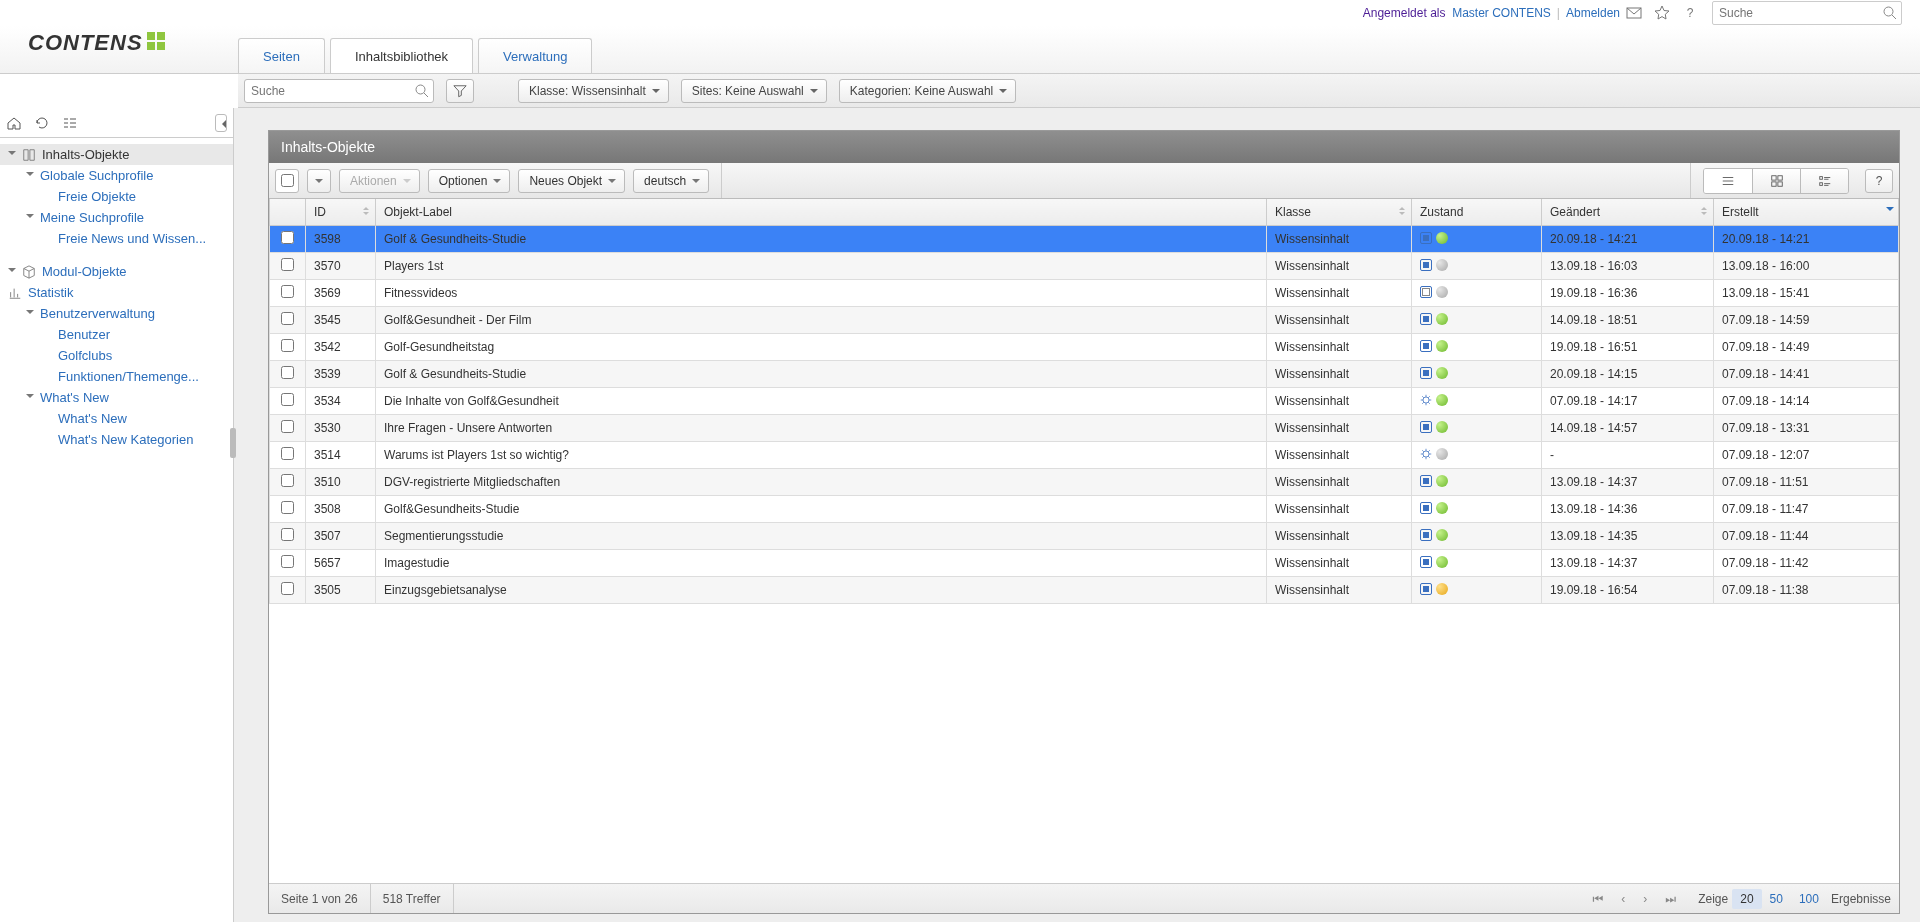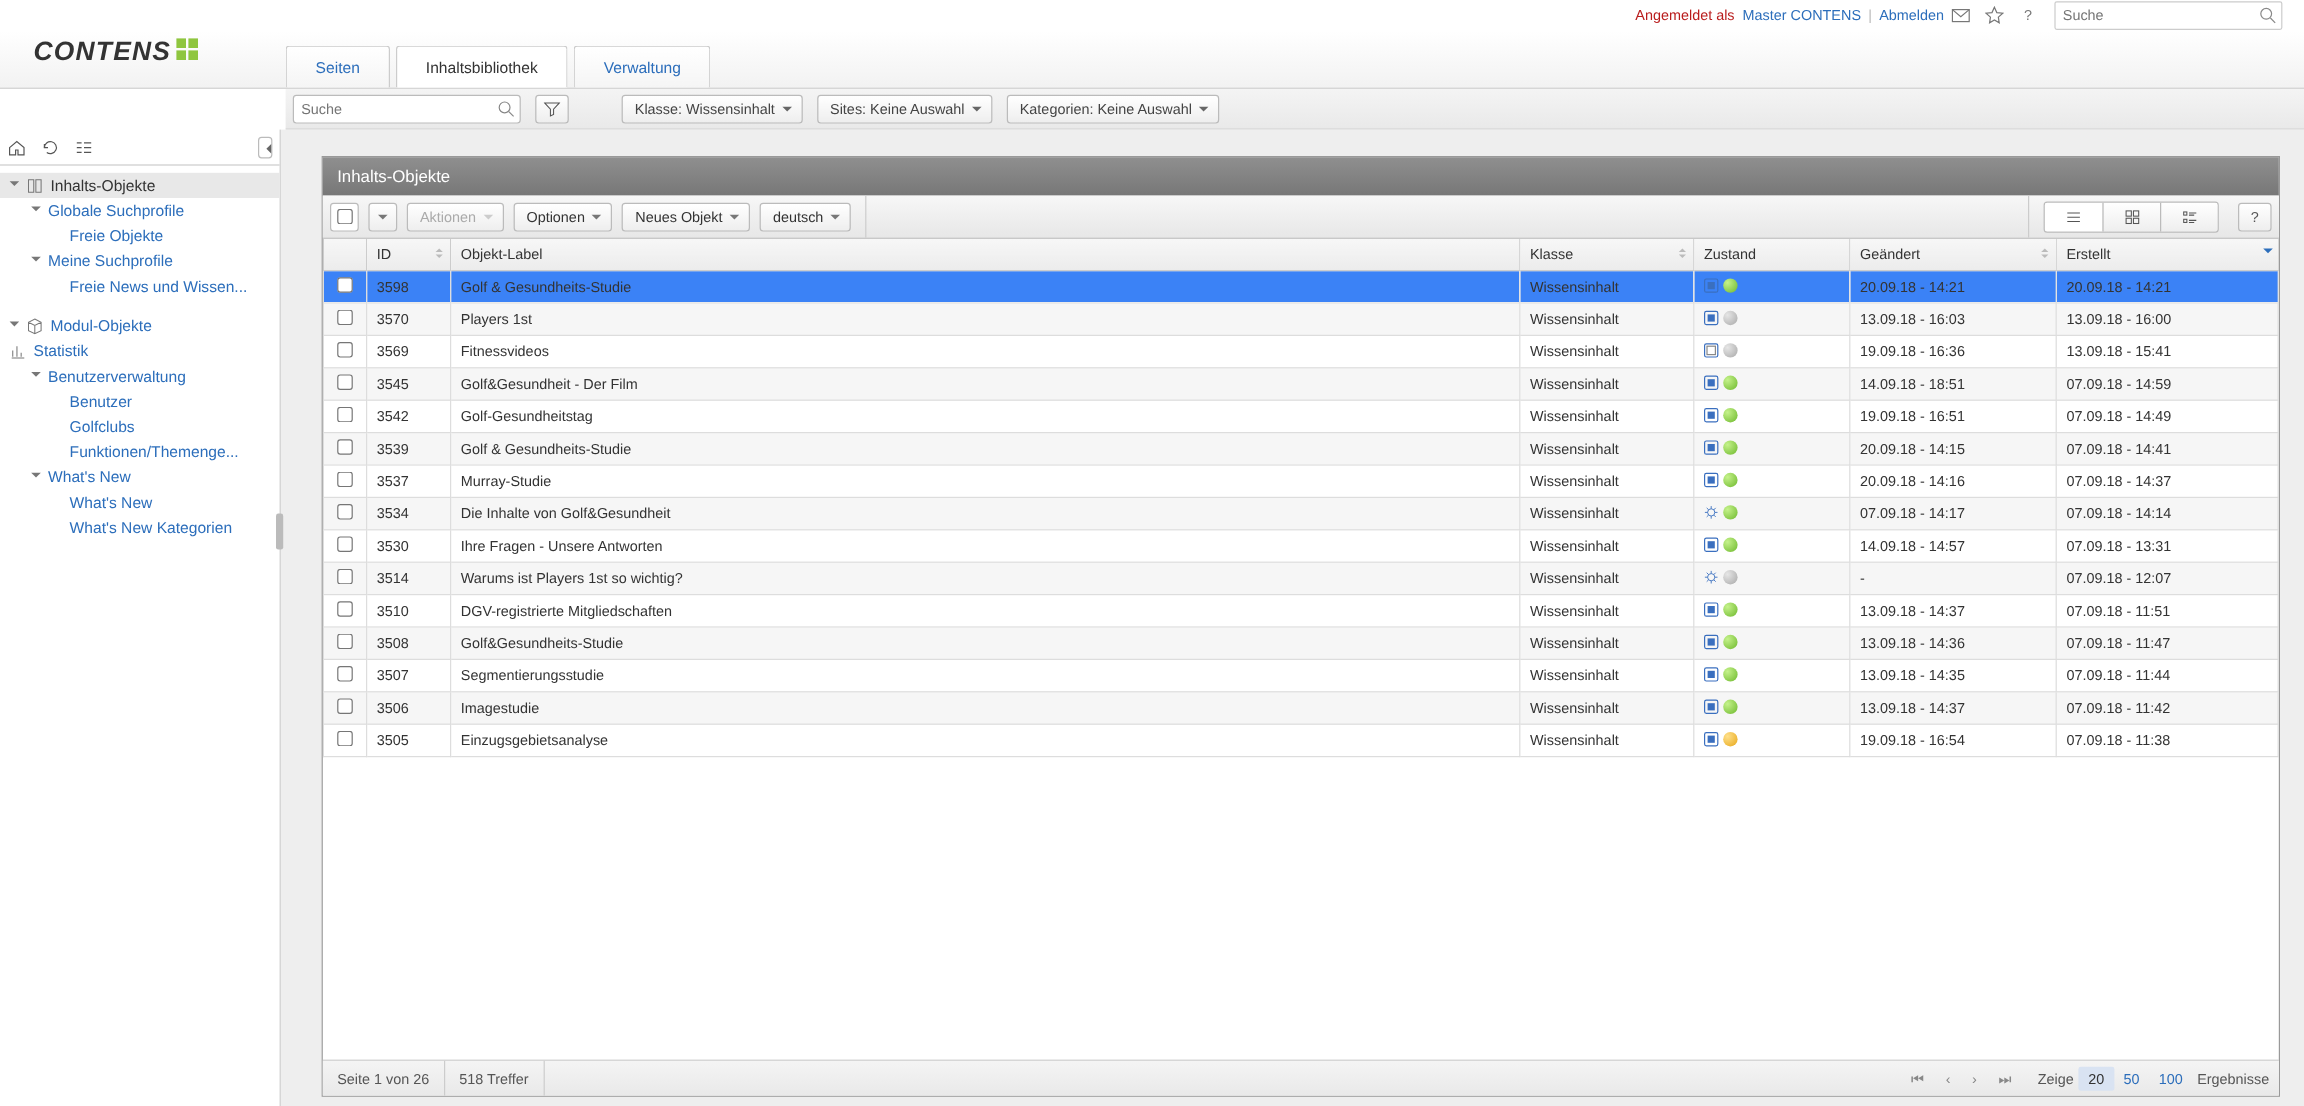--- a/index.html
+++ b/index.html
@@ -9,7 +9,7 @@
   
   .top-header{display:flex;align-items:center;height:26px;padding:0 18px 0 0;}
   .top-header .spacer{flex:1;}
-  .top-header .dim{color:#b91c1c;}
+  .top-header .dim{color:#4c1d95;}
   .top-header .link{color:#2c6ebb;cursor:pointer;}
   .top-header .sep{color:#bbb;margin:0 6px;}
   .top-header .hicon{width:16px;height:16px;margin:0 6px;color:#777;display:inline-flex;align-items:center;justify-content:center;cursor:pointer;}

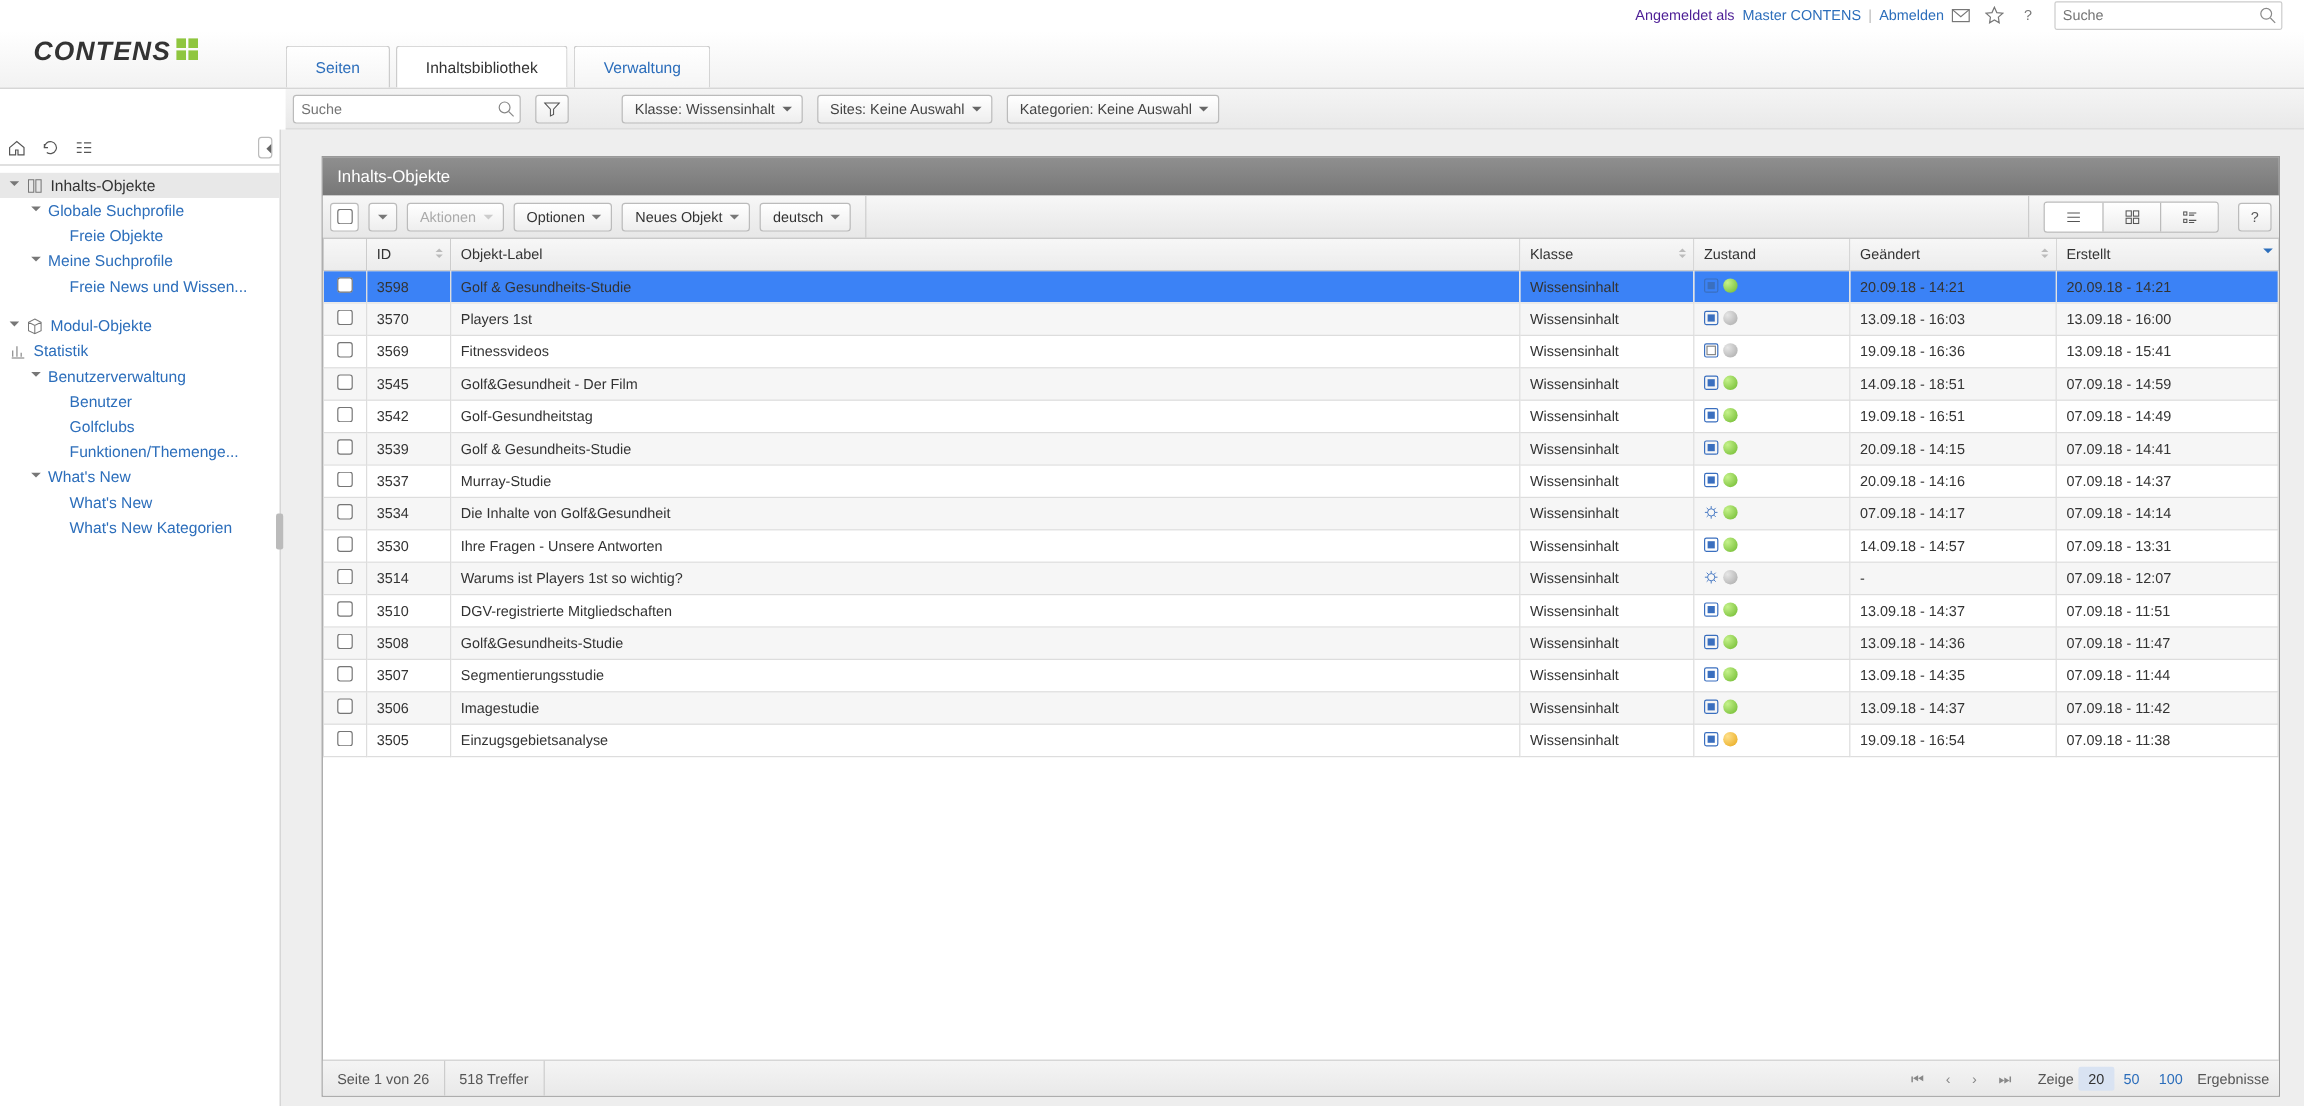--- a/index.html
+++ b/index.html
@@ -456,18 +456,6 @@
               </tr>
               <tr>
                 <td class="col-chk"><input type="checkbox" style=""></td>
-                <td>3537</td>
-                <td>Murray-Studie</td>
-                <td>Wissensinhalt</td>
-                <td><span class="status">
-                    <span class="st-rec"></span>
-                    <span class="st st-green"></span>
-                  </span></td>
-                <td>20.09.18 - 14:16</td>
-                <td>07.09.18 - 14:37</td>
-              </tr>
-              <tr>
-                <td class="col-chk"><input type="checkbox" style=""></td>
                 <td>3534</td>
                 <td>Die Inhalte von Golf&amp;Gesundheit</td>
                 <td>Wissensinhalt</td>

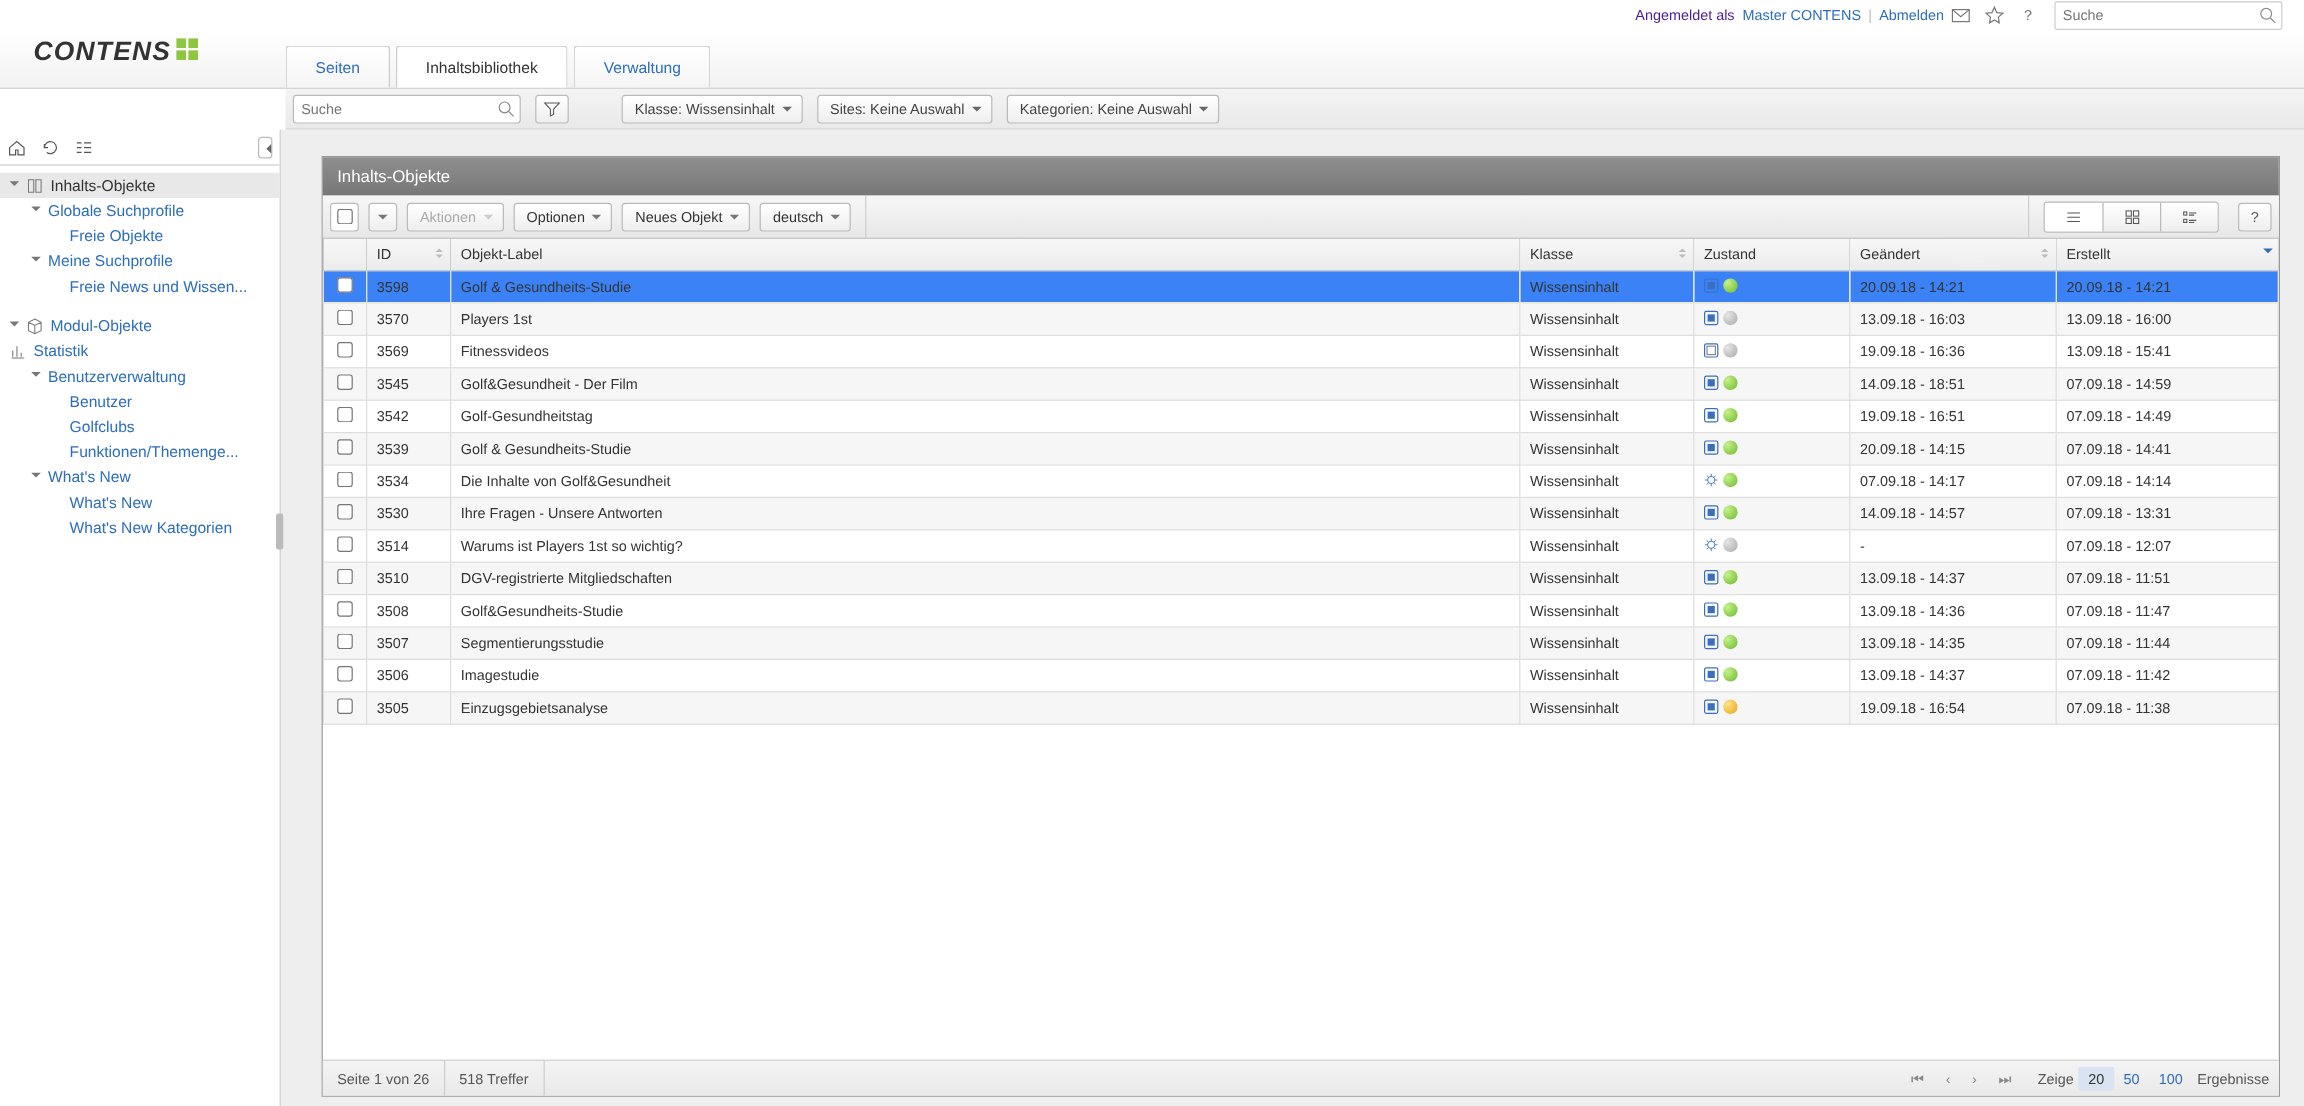--- a/index.html
+++ b/index.html
@@ -538,7 +538,7 @@
               </tr>
               <tr>
                 <td class="col-chk"><input type="checkbox" style=""></td>
-                <td>3506</td>
+                <td>5657</td>
                 <td>Imagestudie</td>
                 <td>Wissensinhalt</td>
                 <td><span class="status">

